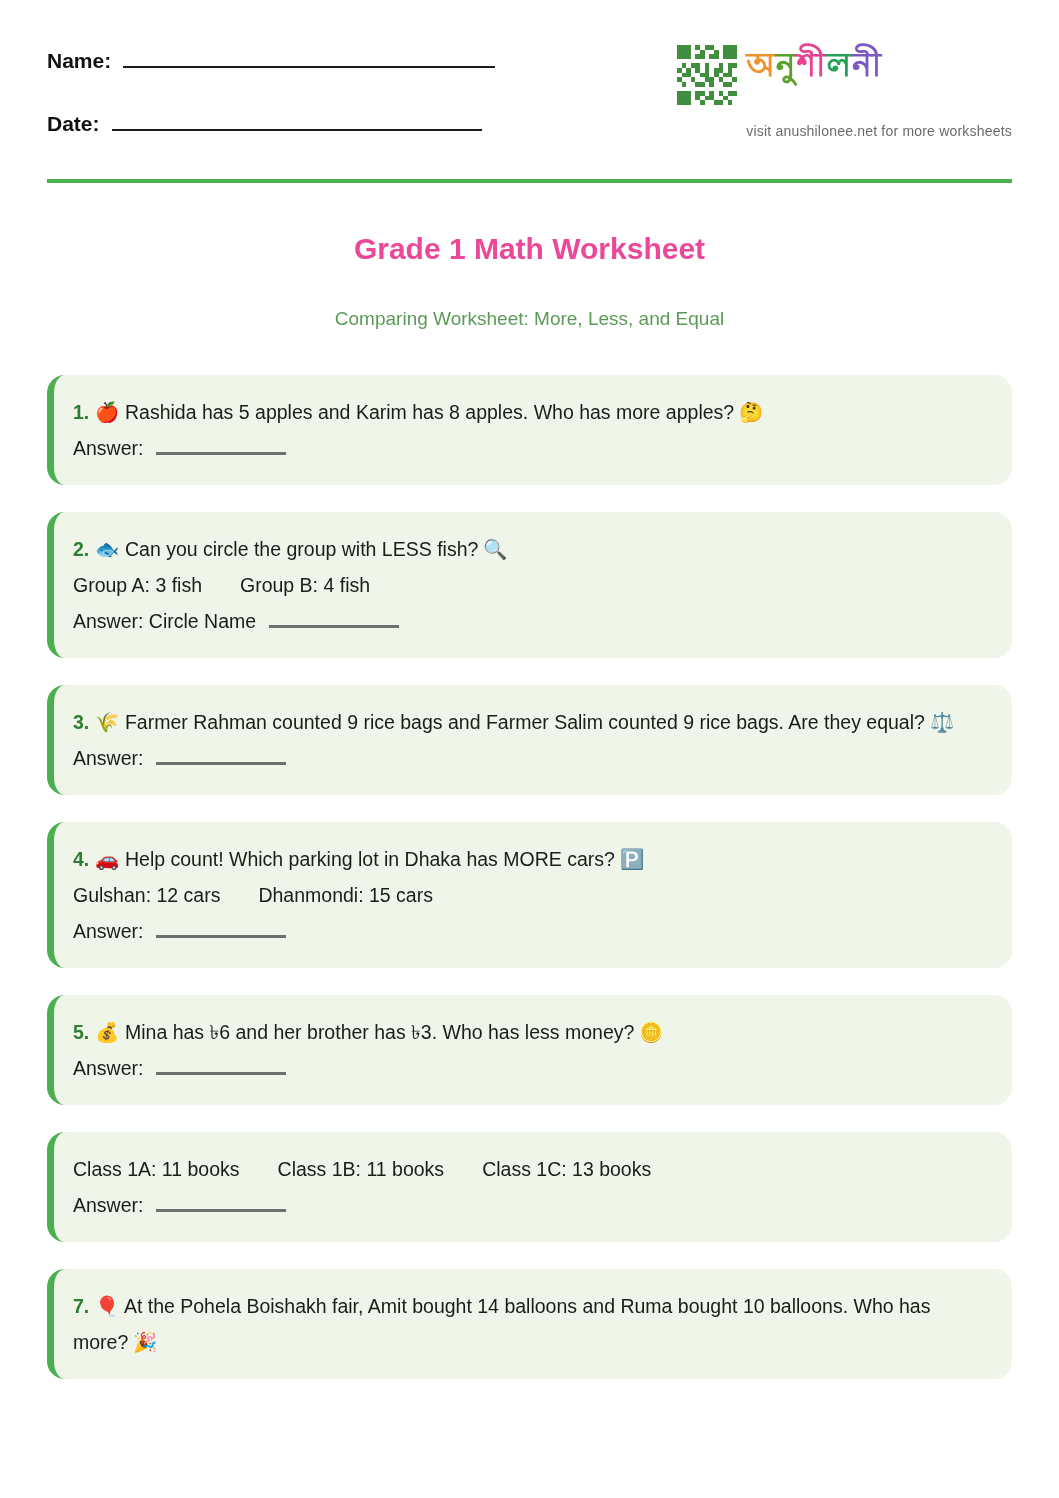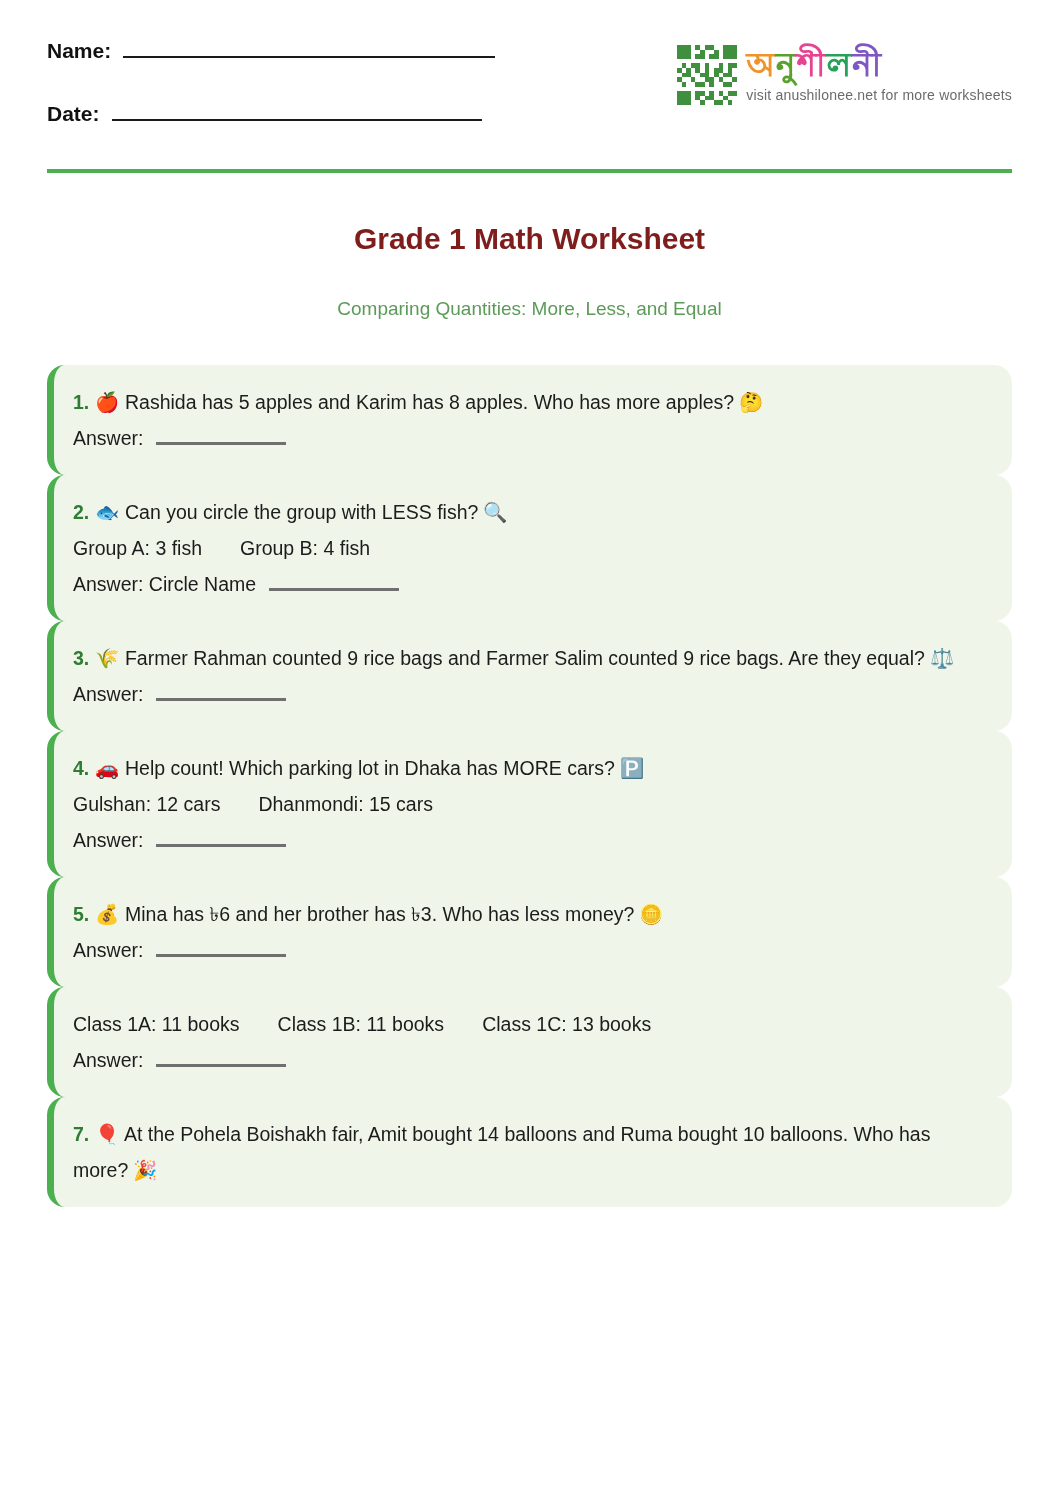--- a/index.html
+++ b/index.html
@@ -12,7 +12,7 @@
   .page { padding: 0 47px; position: relative; }
 
   
-  .header { position: relative; padding-top: 36px; }
+  .header { position: relative; padding-top: 46px; }
   .field-row { margin-bottom: 36px; font-size: 21px; font-weight: bold; color: #111; }
   .field-row .blank {
     display: inline-block; border-bottom: 2px solid #1a1a1a;

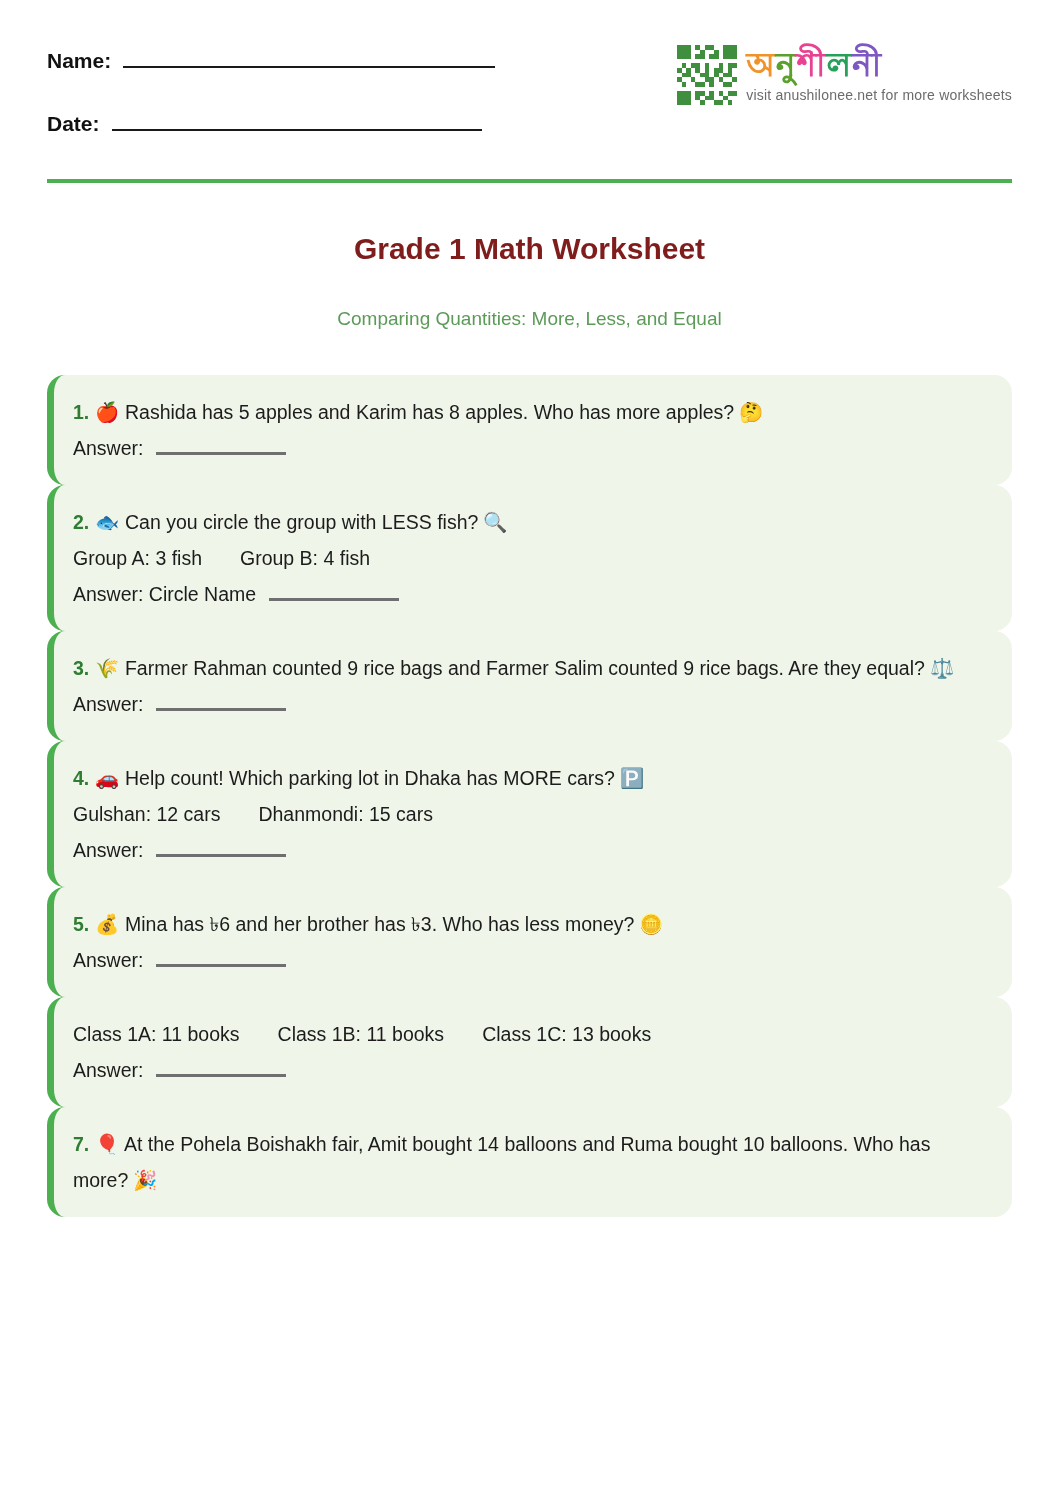--- a/index.html
+++ b/index.html
@@ -23,7 +23,7 @@
 
   .logo { position: absolute; top: 45px; right: 0; display: flex; align-items: flex-start; }
   .qr { width: 62px; height: 60px; margin-right: 8px; }
-  .brand-wrap { display: flex; flex-direction: column; }
+  .brand-wrap { display: flex; flex-direction: column; gap: 36px; }
   .brand { font-size: 33px; font-weight: bold; line-height: 1.2; letter-spacing: 1px; }
   .brand span { display: inline; }
   .bc0 { color: #f0932b; } .bc1 { color: #5aa02c; } .bc2 { color: #e84393; }

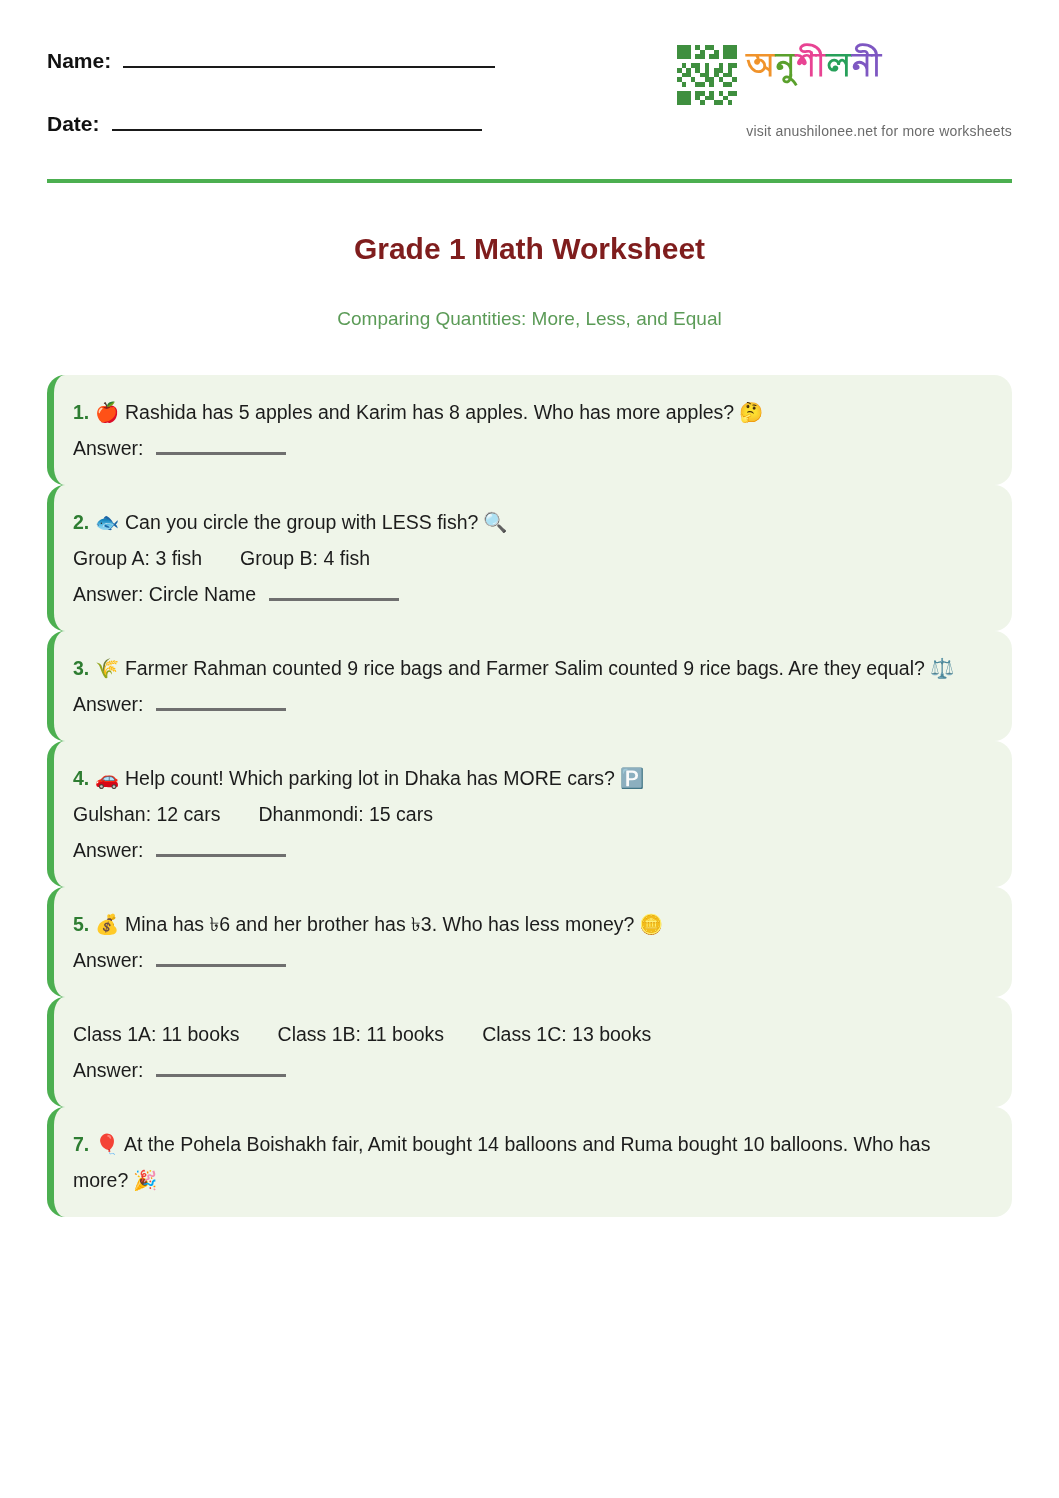--- a/index.html
+++ b/index.html
@@ -33,7 +33,7 @@
   .rule { height: 4px; background: #4caf50; border: none; margin-top: 43px; }
 
   
-  .title { text-align: center; margin-top: 49px; font-size: 30px; font-weight: bold; color: #7f1d1d; }
+  .title { text-align: center; margin-top: 49px; font-size: 30px; font-weight: bold; color: #ec4899; }
   .subtitle { text-align: center; margin-top: 42px; font-size: 19px; color: #5b9b57; }
 
   

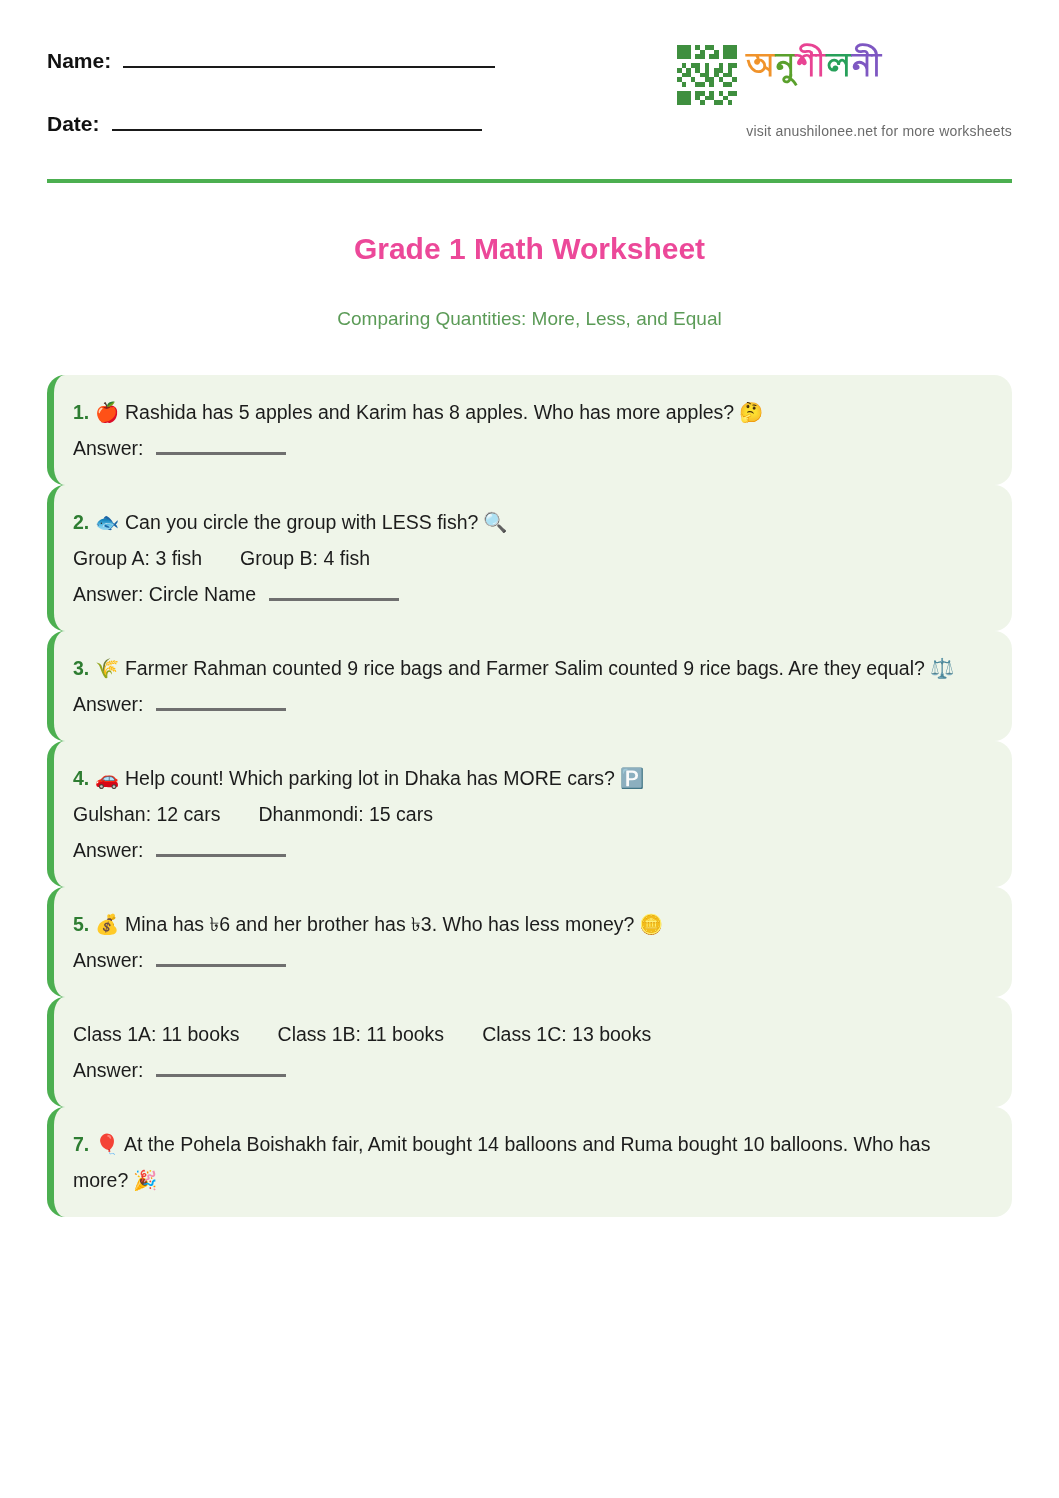--- a/index.html
+++ b/index.html
@@ -130,7 +130,7 @@
   </div>
 
   <div class="title">Grade 1 Math Worksheet</div>
-  <div class="subtitle">Comparing Quantities: More, Less, and Equal</div>
+  <div class="subtitle">Comparing Worksheet: More, Less, and Equal</div>
 
   <div class="questions">
 

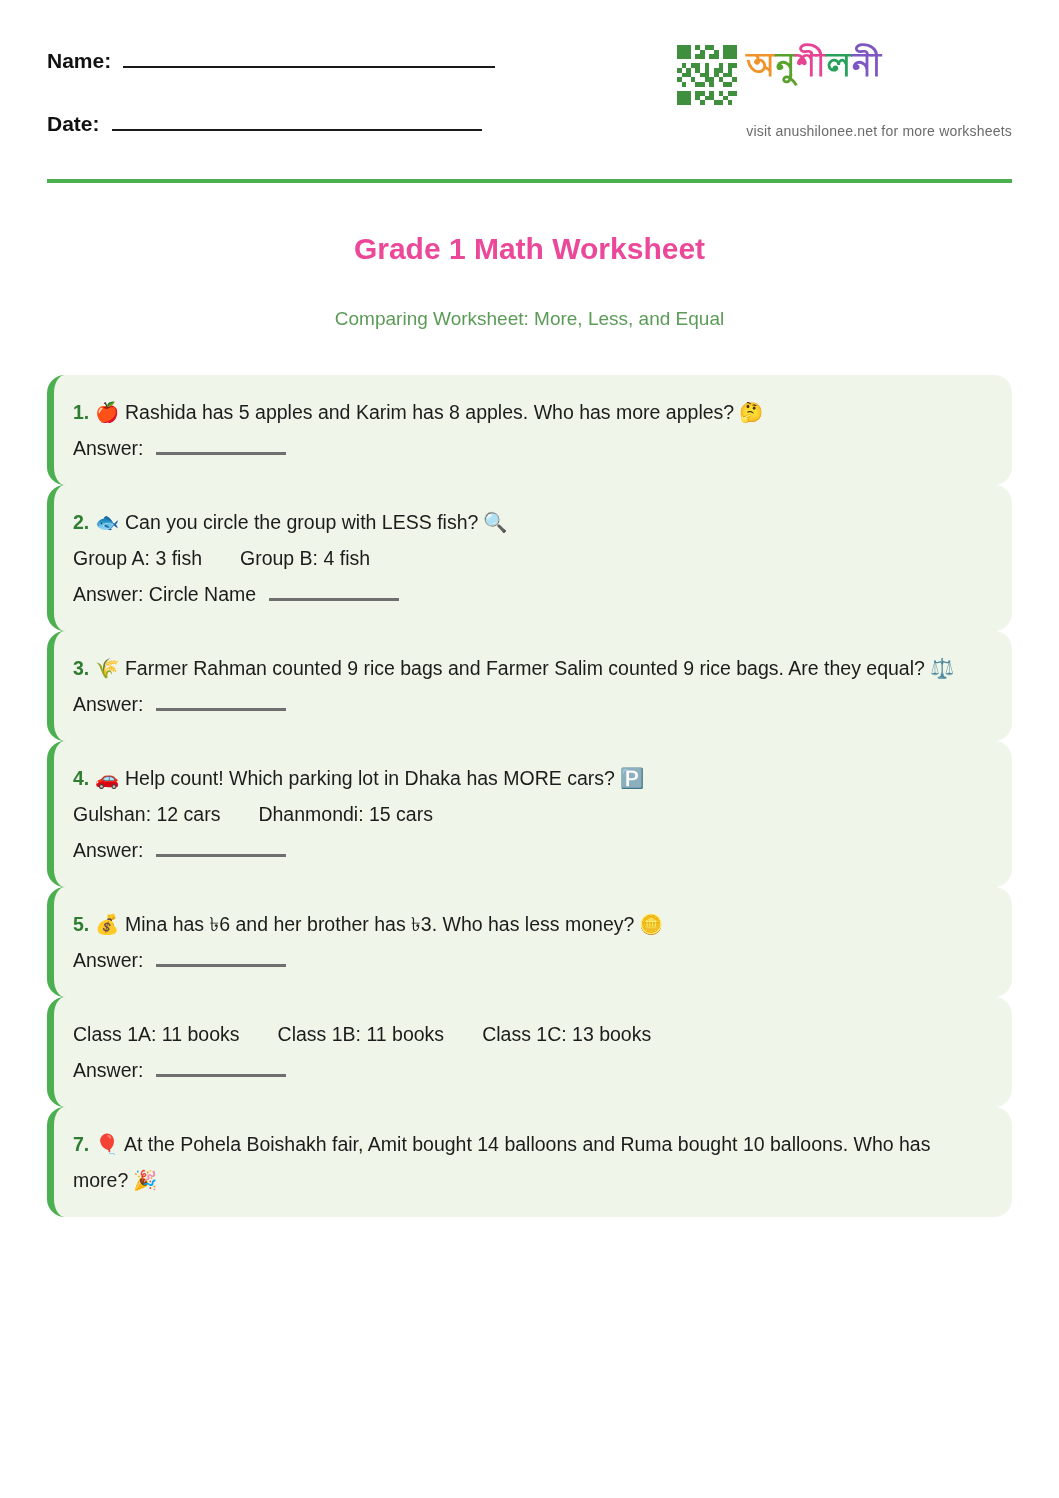--- a/index.html
+++ b/index.html
@@ -43,6 +43,7 @@
     border-left: 7px solid #4caf50;
     border-radius: 18px;
     padding: 19px 25px 19px 19px;
+    margin-bottom: 27px;
     font-size: 19.5px;
     line-height: 36px;
     color: #1c1c1c;

